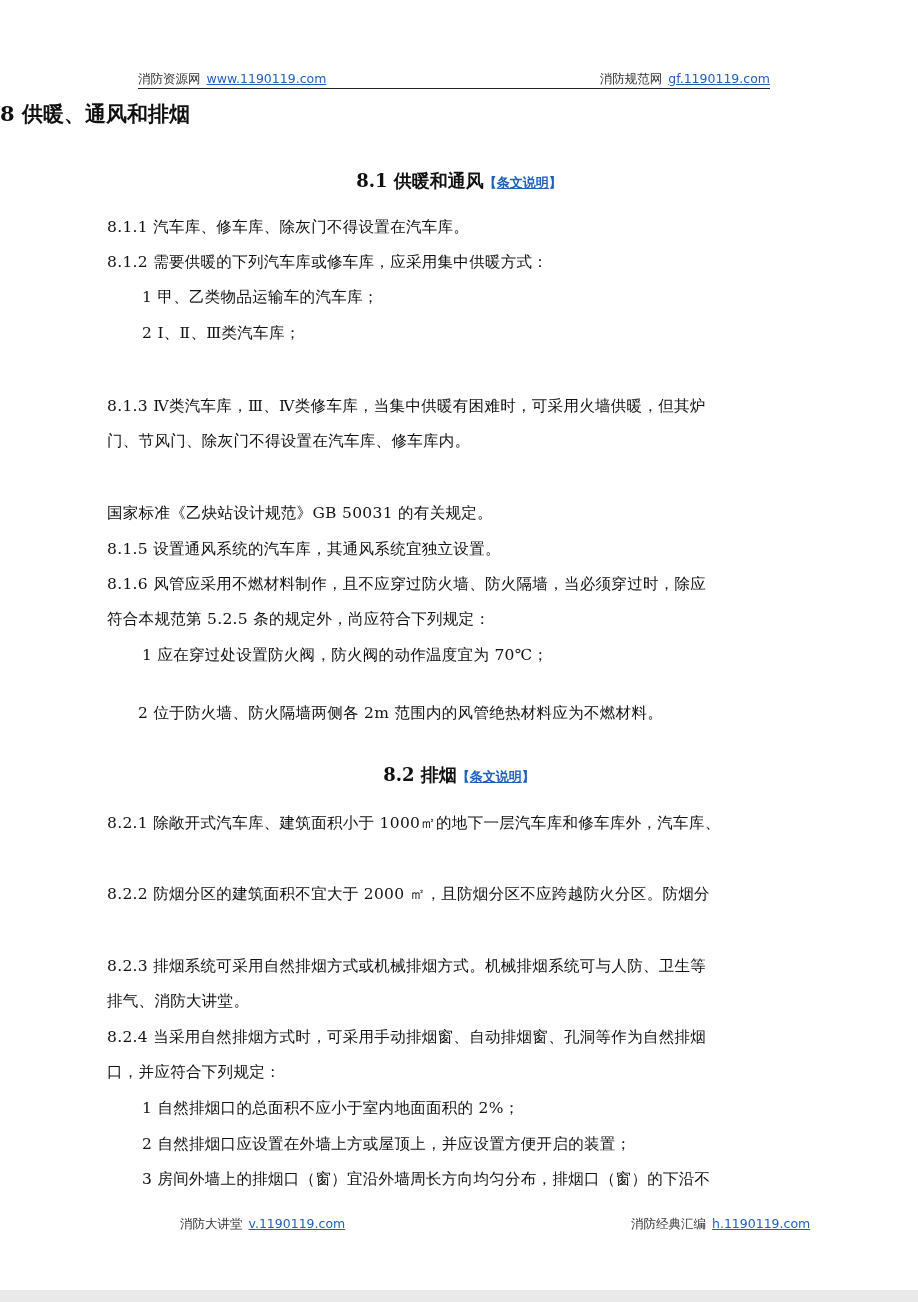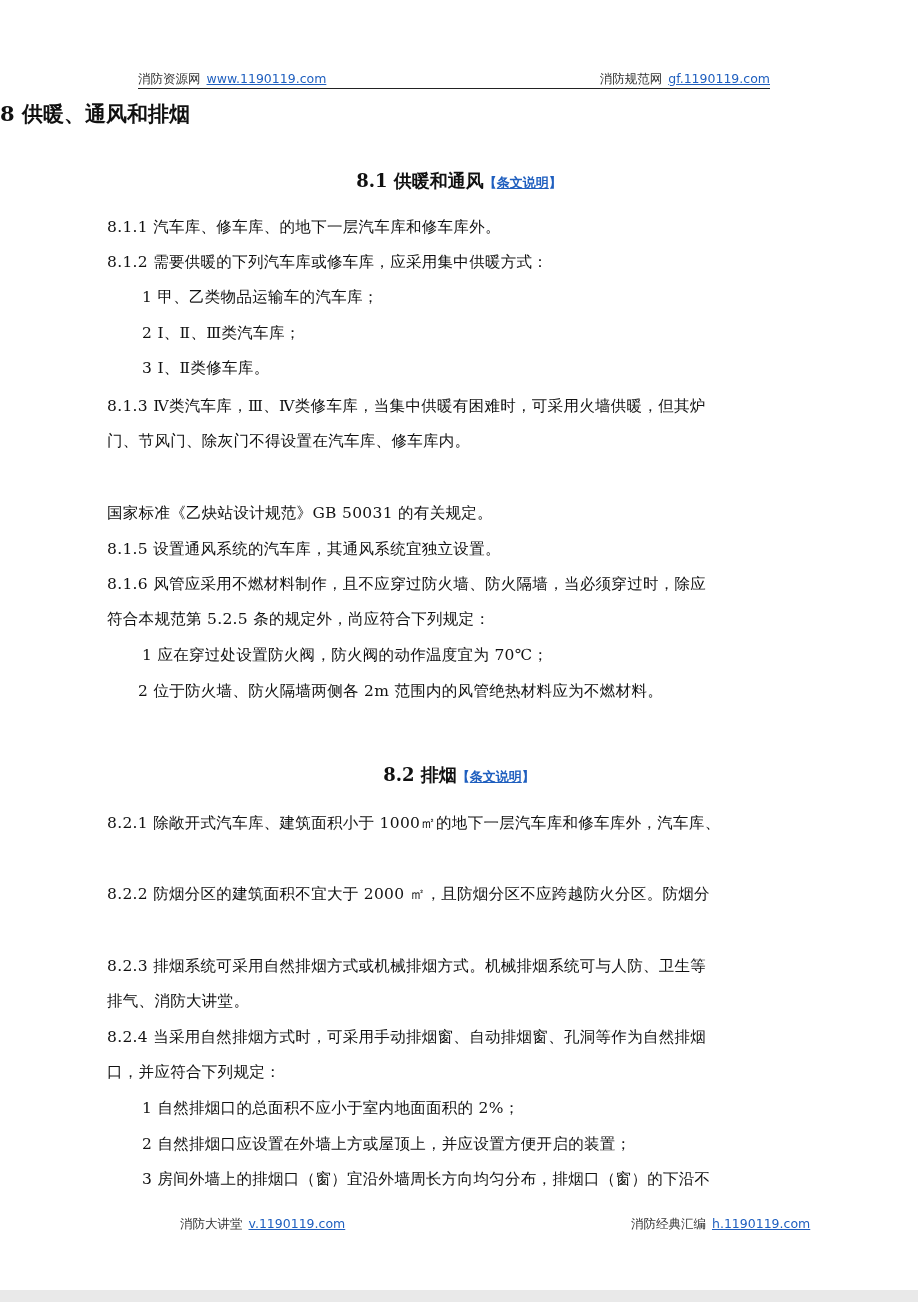--- a/index.html
+++ b/index.html
@@ -33,7 +33,7 @@
 
   <h2 style="top:169px"><span>8.1 供暖和通风</span><span class="note">【<u>条文说明</u>】</span></h2>
 
-  <p class="p" style="top:210px">8.1.1 汽车库、修车库、的地下一层汽车库和修车库外。</p>
+  <p class="p" style="top:210px">8.1.1 汽车库、修车库、除灰门不得设置在汽车库。</p>
   <p class="p" style="top:245px">8.1.2 需要供暖的下列汽车库或修车库，应采用集中供暖方式：</p>
   <p class="p i1" style="top:280px">1 甲、乙类物品运输车的汽车库；</p>
   <p class="p i1" style="top:316px">2 Ⅰ、Ⅱ、Ⅲ类汽车库；</p>

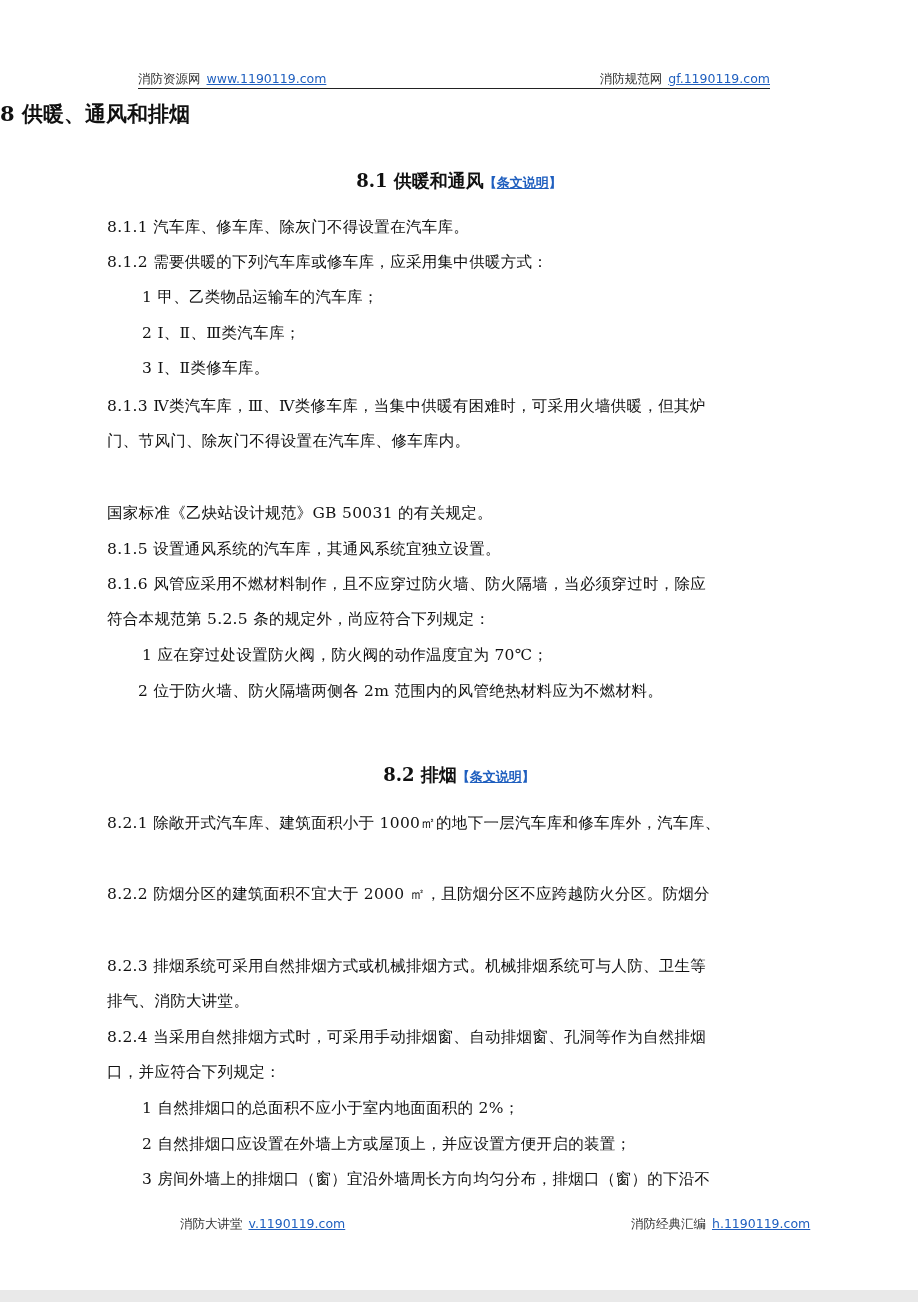--- a/index.html
+++ b/index.html
@@ -37,7 +37,6 @@
   <p class="p" style="top:245px">8.1.2 需要供暖的下列汽车库或修车库，应采用集中供暖方式：</p>
   <p class="p i1" style="top:280px">1 甲、乙类物品运输车的汽车库；</p>
   <p class="p i1" style="top:316px">2 Ⅰ、Ⅱ、Ⅲ类汽车库；</p>
-  <p class="p i1" style="top:351px">3 Ⅰ、Ⅱ类修车库。</p>
   <p class="p" style="top:389px">8.1.3 Ⅳ类汽车库，Ⅲ、Ⅳ类修车库，当集中供暖有困难时，可采用火墙供暖，但其炉</p>
   <p class="p" style="top:424px">门、节风门、除灰门不得设置在汽车库、修车库内。</p>
   <p class="p" style="top:496px">国家标准《乙炔站设计规范》GB 50031 的有关规定。</p>

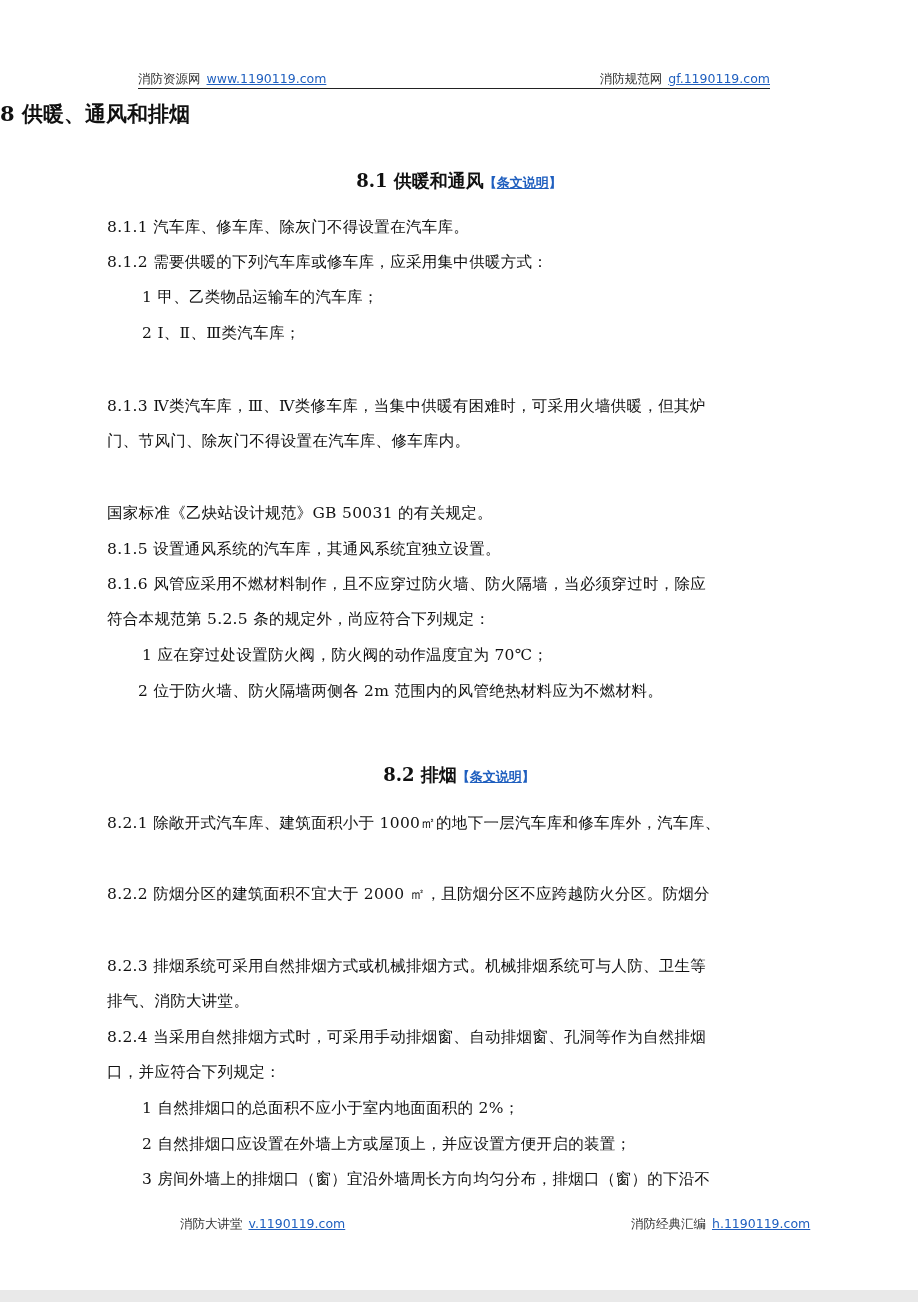--- a/index.html
+++ b/index.html
@@ -18,7 +18,7 @@
   h2 .note u { text-decoration:underline; }
   .p { position:absolute; left:107px; width:700px; font-size:15.5px; line-height:35px; margin:0; letter-spacing:0.3px; white-space:nowrap; }
   .i1 { left:142px; }
-  .i2 { left:138px; }
+  .i2 { left:138px;margin-top:22px; }
 </style>
 </head>
 <body>

